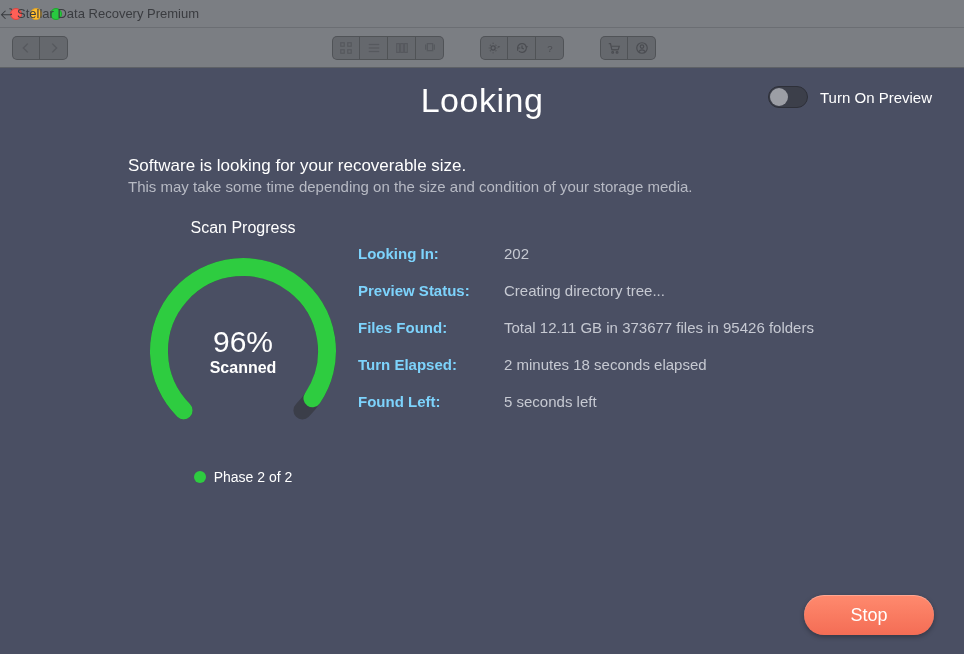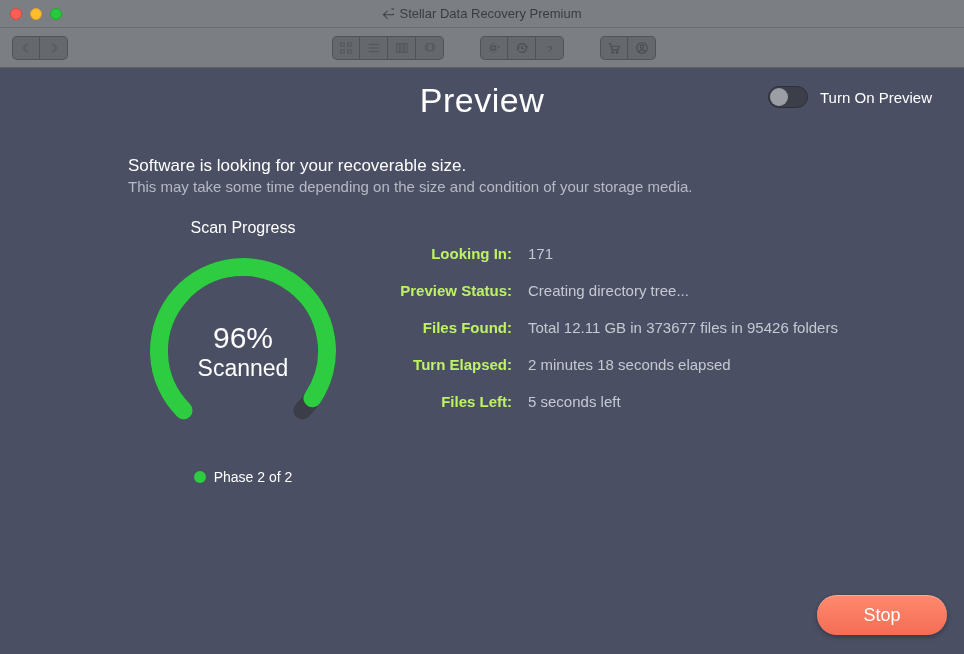--- a/index.html
+++ b/index.html
@@ -13,7 +13,7 @@
     .wbtn.red    { background: #ff5f57; border: 0.5px solid #e0443e; }
     .wbtn.yellow { background: #ffbd2e; border: 0.5px solid #dea123; }
     .wbtn.green  { background: #28c940; border: 0.5px solid #1aab29; }
-    .title-center { position: absolute; left: 0; right: 0; text-align: center; font-size: 13px; color: #3a3c40; display:flex; justify-content:center; align-items:center; gap:5px; pointer-events:none;}
+    .title-center { position: absolute; left: 0; right: 0; text-align: center; font-size: 13px; color: #3a3c40; display:flex; justify-content:flex-start; align-items:center; gap:5px; pointer-events:none;}
     .title-center span { pointer-events:none;}
     .title-back-icon { width: 12px; height: 12px; }
 

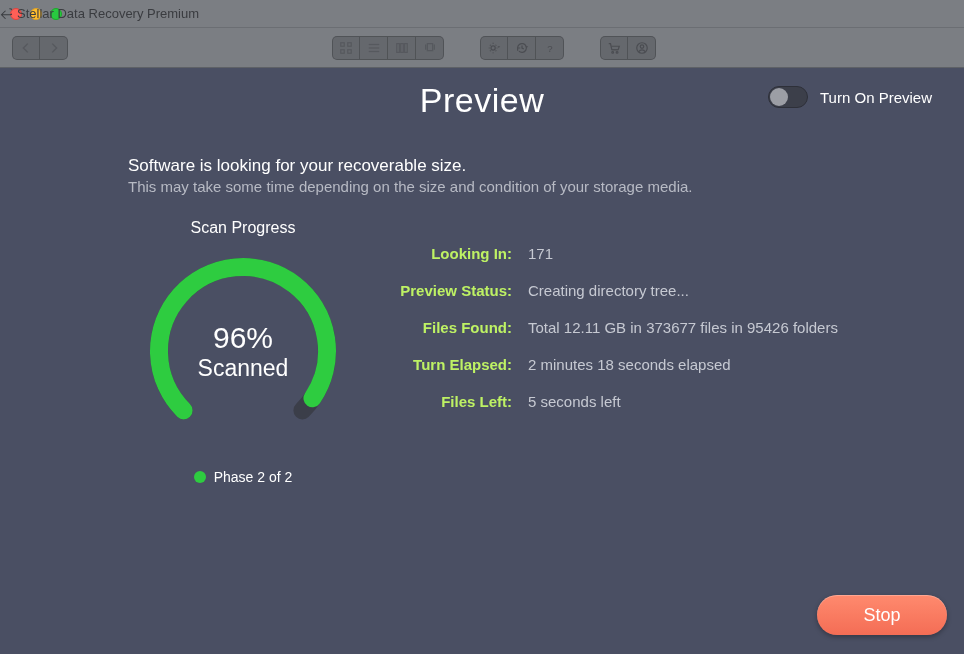--- a/index.html
+++ b/index.html
@@ -190,7 +190,7 @@
 </div>
 
 <div class="heading-row">
-  <div class="page-title">Preview</div>
+  <div class="page-title">Looking</div>
   <div class="preview-toggle">
     <div class="toggle">
         <div class="knob"></div>

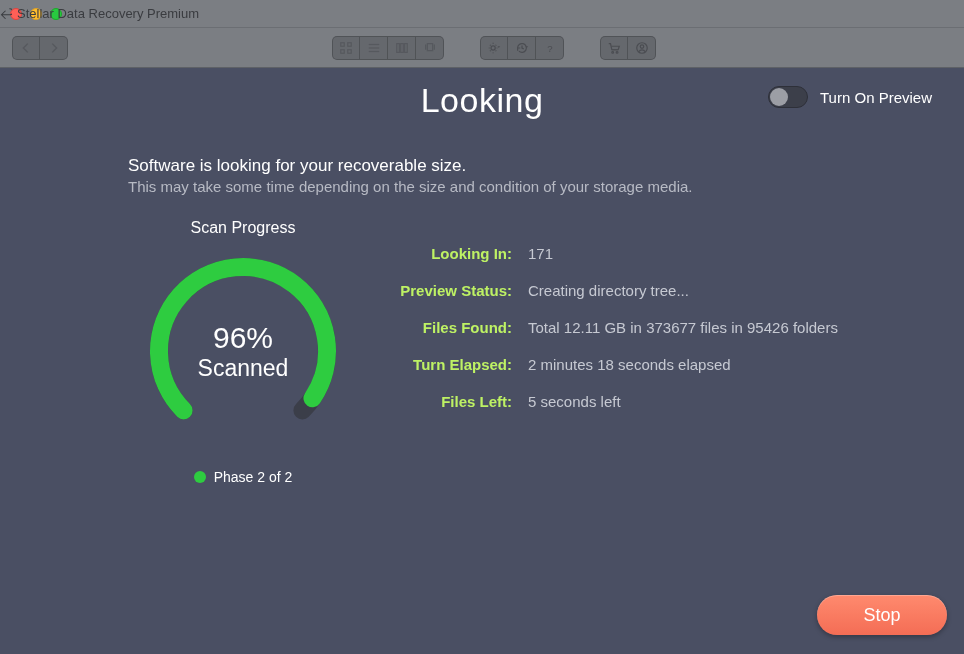--- a/index.html
+++ b/index.html
@@ -47,7 +47,7 @@
     .intro { color: #ffffff; font-size: 17px; font-weight: 500; }
     .intro-sub { color: #b7bac4; font-size: 15px; margin-top: 2px; }
 
-    .scan-area { display:flex; margin-top: 24px; gap: 24px; align-items: flex-start; text-align: right; }
+    .scan-area { display:flex; margin-top: 24px; align-items: flex-start; }
 
     .gauge-col { width: 230px; display:flex; flex-direction:column; align-items:center; gap: 10px; }
     .gauge-title { color:#ffffff; font-size: 16px; align-self: center; margin-bottom: 4px; }

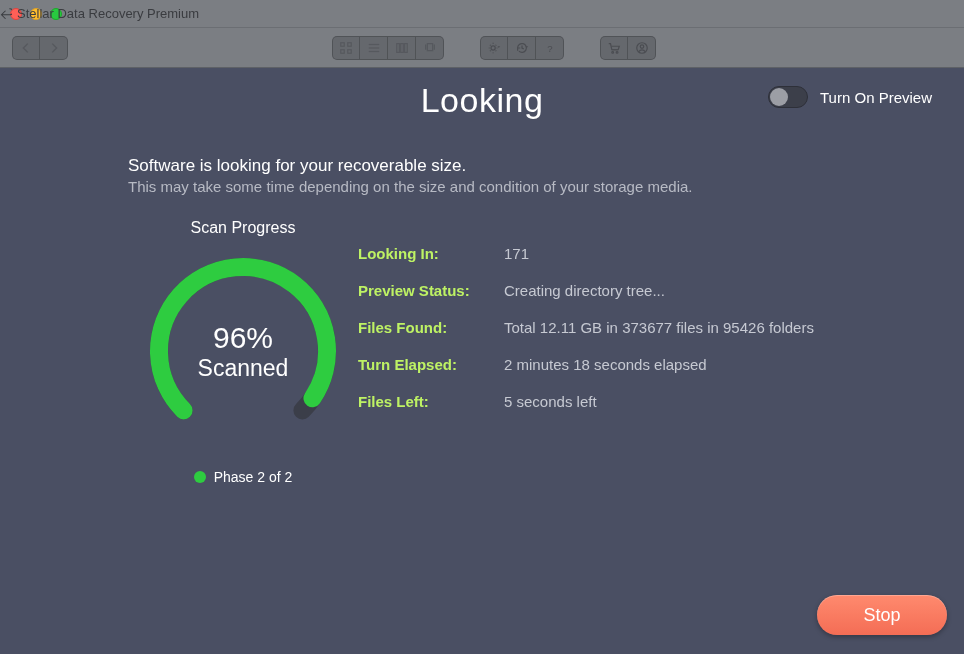--- a/index.html
+++ b/index.html
@@ -62,7 +62,7 @@
 
     .info-col { flex:1; padding-top: 26px; display:flex; flex-direction:column; gap: 20px; color:#c6c9d2; font-size: 15px; }
     .info-row { display:flex; gap: 16px; }
-    .info-label { width: 130px; color:#bef264; font-weight: 600; }
+    .info-label { width: 130px; color:#7dd3fc; font-weight: 600; }
     .info-val { color:#c6c9d2; }
 
     

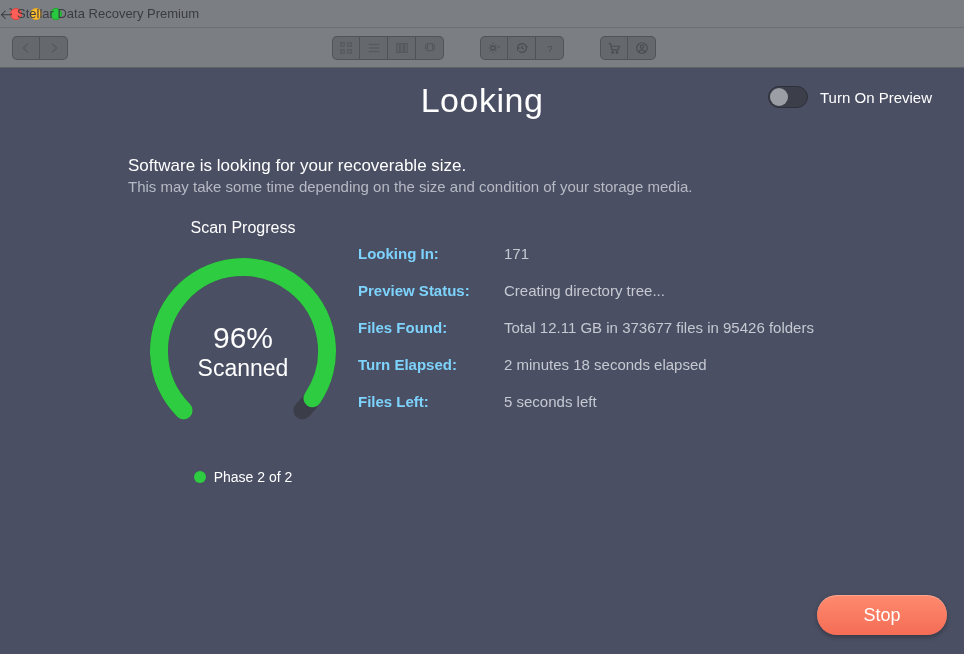--- a/index.html
+++ b/index.html
@@ -226,7 +226,7 @@
     <div class="info-col">
       <div class="info-row">
         <div class="info-label">Looking In:</div>
-        <div class="info-val">171</div>
+        <div class="info-val">202</div>
       </div>
       <div class="info-row">
         <div class="info-label">Preview Status:</div>

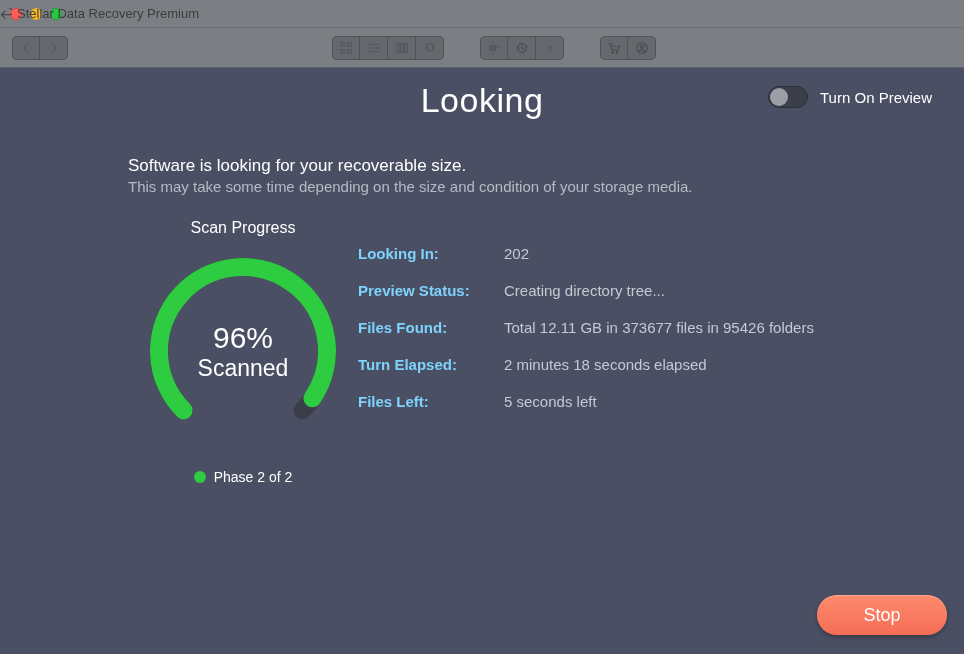--- a/index.html
+++ b/index.html
@@ -55,7 +55,7 @@
     .gauge-wrap svg { width: 200px; height: 200px; }
     .gauge-text { position:absolute; inset:0; display:flex; flex-direction:column; align-items:center; justify-content:center; color:#ffffff; }
     .gauge-pct { font-size: 30px; font-weight: 400; }
-    .gauge-sub { font-size: 23px; font-weight: 400; }
+    .gauge-sub { font-size: 16px; font-weight: 700; }
     .phase-row { display:flex; align-items:center; gap:8px; align-self:center; margin-top: 8px; }
     .phase-dot { width: 12px; height: 12px; border-radius: 50%; background: #2ecc40; }
     .phase-text { color:#ffffff; font-size: 14px; }

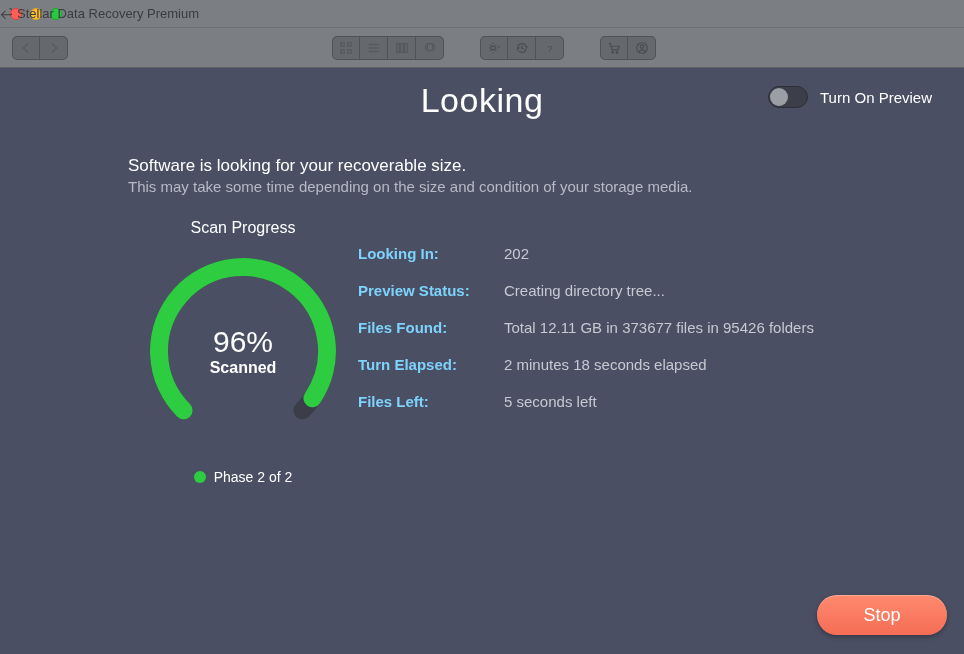--- a/index.html
+++ b/index.html
@@ -241,7 +241,7 @@
         <div class="info-val">2 minutes 18 seconds elapsed</div>
       </div>
       <div class="info-row">
-        <div class="info-label">Files Left:</div>
+        <div class="info-label">Found Left:</div>
         <div class="info-val">5 seconds left</div>
       </div>
     </div>

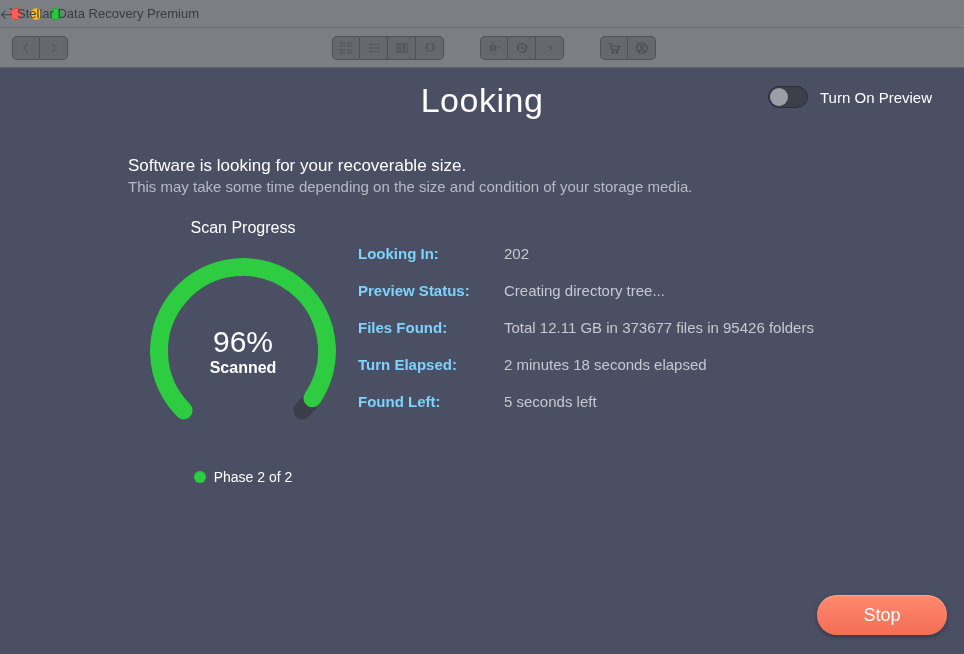--- a/index.html
+++ b/index.html
@@ -66,7 +66,7 @@
     .info-val { color:#c6c9d2; }
 
     
-    .footer { position: absolute; bottom: 0; left: 0; right: 0; height: 78px; display:flex; justify-content:flex-end; align-items:center; padding-right: 17px; }
+    .footer { position: absolute; bottom: 0; left: 0; right: 0; height: 78px; display:flex; justify-content:flex-end; align-items:center; padding-right: 30px; }
     .stop-btn { width: 130px; height: 40px; border-radius: 20px; background: linear-gradient(to bottom, #ff8a6e, #f46d55); border: none; color: #ffffff; font-size: 18px; font-weight: 400; box-shadow: 0 2px 5px rgba(0,0,0,0.3), inset 0 1px 0 rgba(255,255,255,0.25); cursor: pointer; }
 
     

